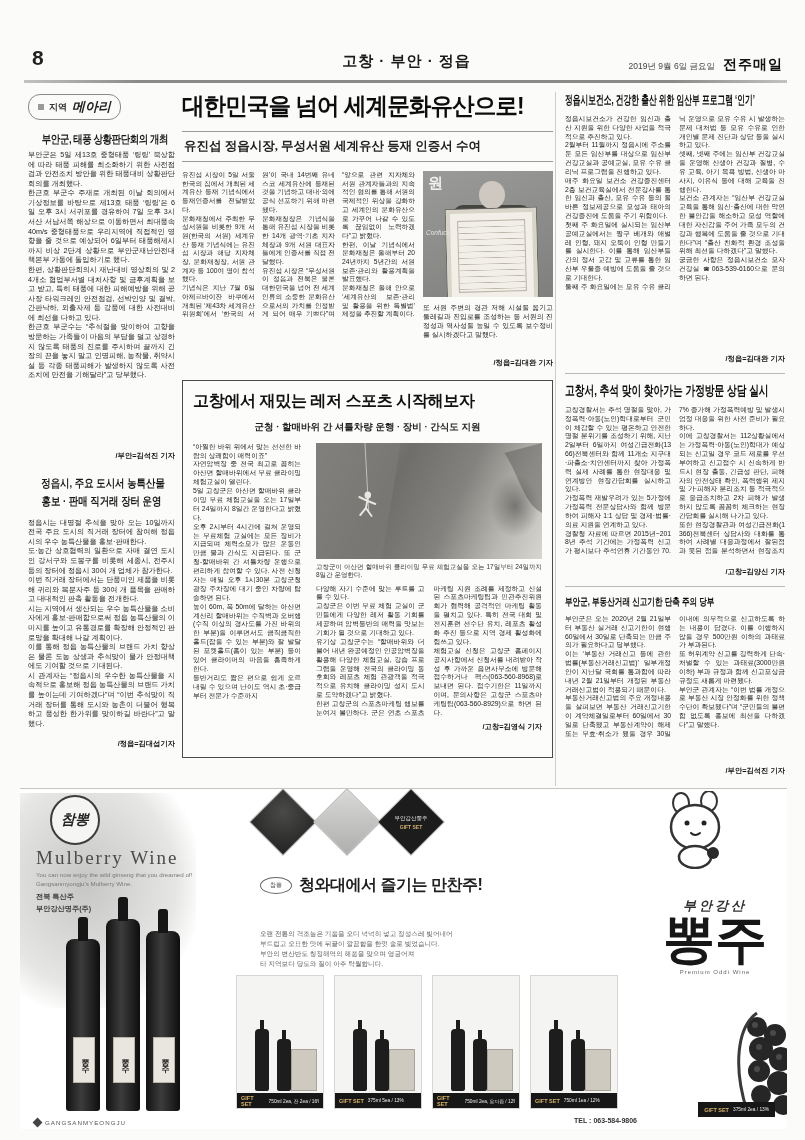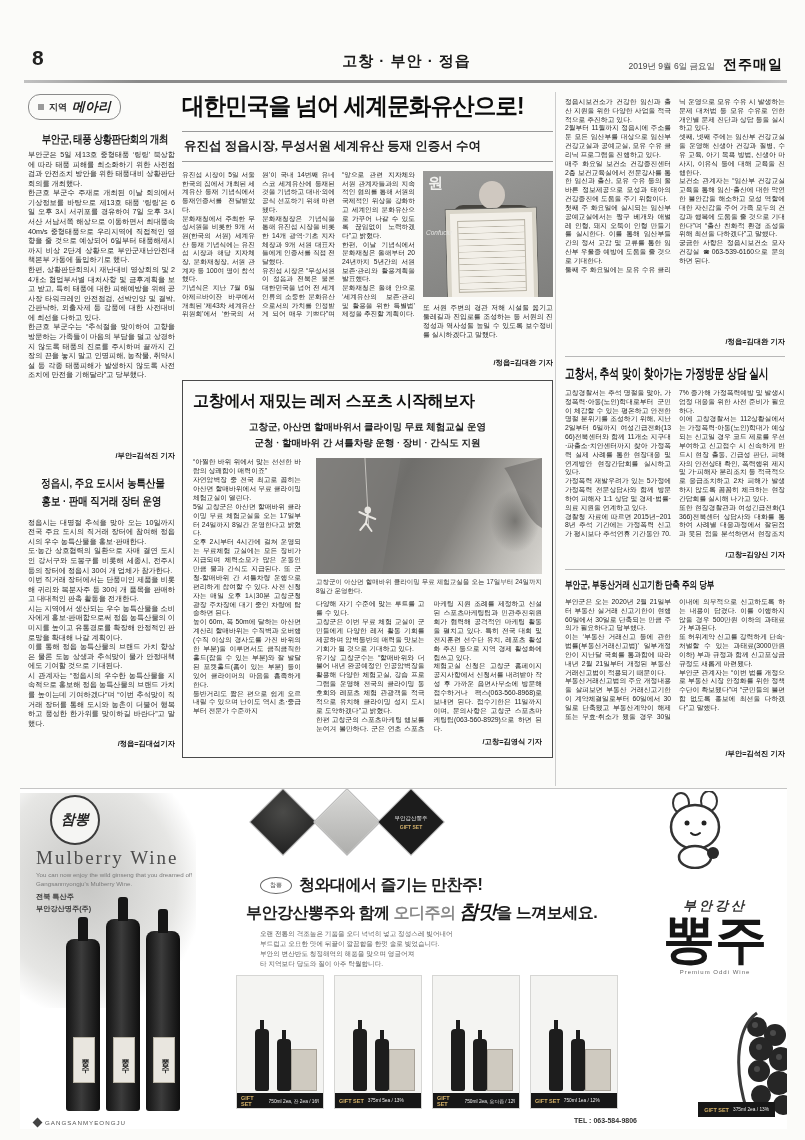--- a/index.html
+++ b/index.html
@@ -249,6 +249,9 @@
   </div>
 
   <div class="col-right">
+    <div class="ra-head a">
+      <span class="squeeze">정읍시보건소, 건강한 출산 위한 임산부 프로그램 ‘인기’</span>
+    </div>
     <div class="ra-body ha">정읍시보건소가 건강한 임신과 출산 지원을 위한 다양한 사업을 적극적으로 추진하고 있다.
 2월부터 11월까지 정읍시에 주소를 둔 모든 임산부를 대상으로 임산부 건강교실과 공예교실, 모유 수유 클리닉 프로그램을 진행하고 있다.
 매주 화요일 보건소 건강증진센터 2층 보건교육실에서 전문강사를 통한 임신과 출산, 모유 수유 등의 올바른 정보제공으로 모성과 태아의 건강증진에 도움을 주기 위함이다.

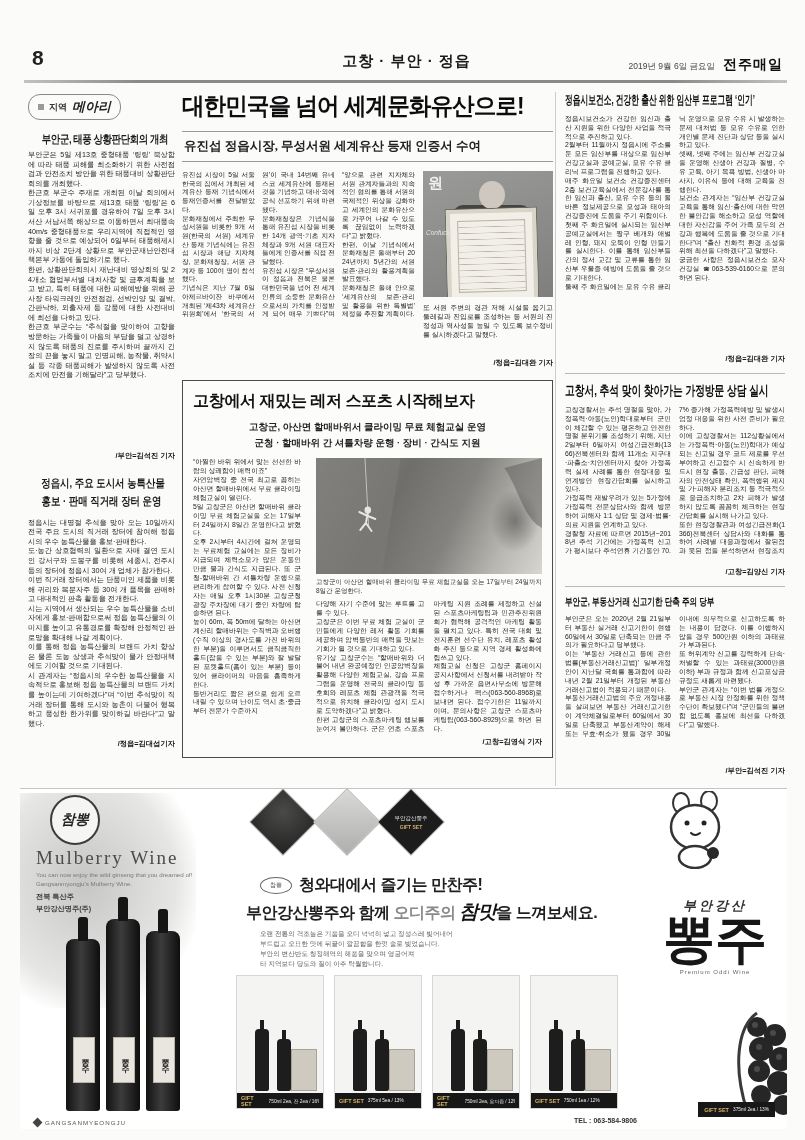--- a/index.html
+++ b/index.html
@@ -216,7 +216,6 @@
     <div class="fbox">
       <div class="fb-title">고창에서 재밌는 레저 스포츠 시작해보자</div>
       <div class="fb-subs">
-        <div>고창군, 아산면 할매바위서 클라이밍 무료 체험교실 운영</div>
         <div>군청 · 할매바위 간 셔틀차량 운행 · 장비 · 간식도 지원</div>
       </div>
       <div class="fb-row">

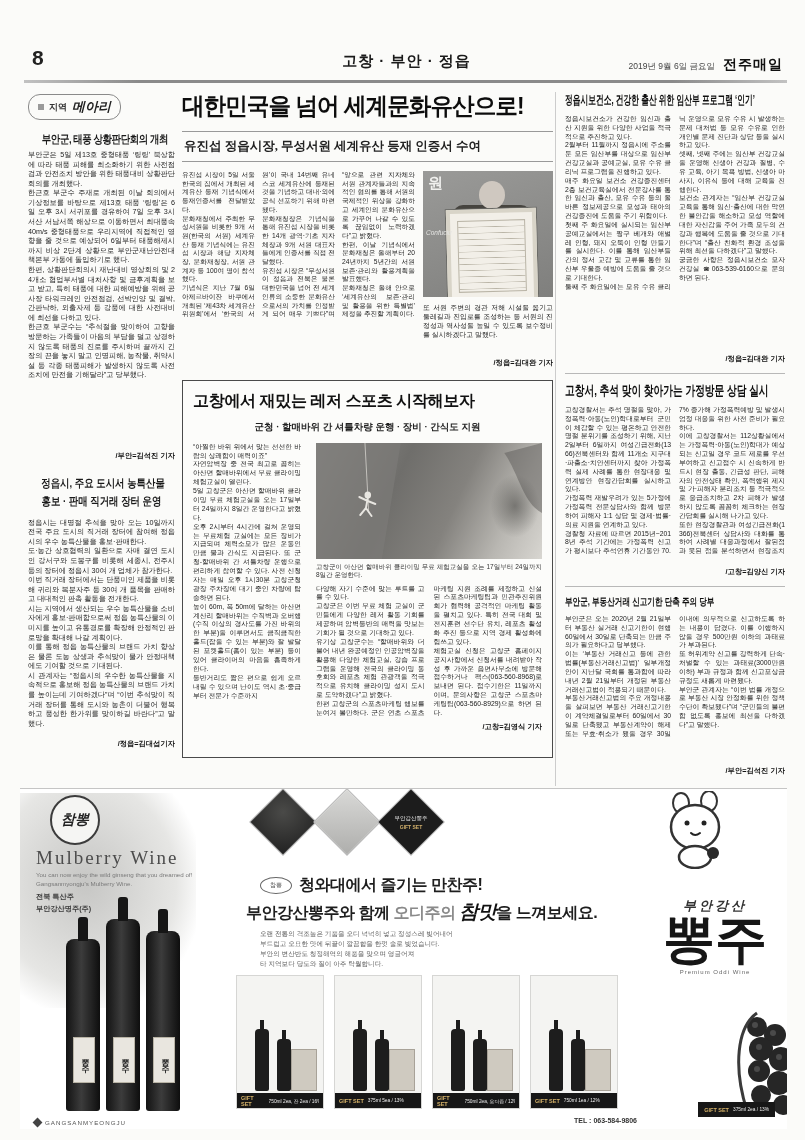--- a/index.html
+++ b/index.html
@@ -308,9 +308,6 @@
       <span class="ad-h1-oval">참뽕</span>
       <span class="ad-h1-txt">청와대에서 즐기는 만찬주!</span>
     </div>
-    <div class="ad-h2">
-      <span>부안강산뽕주와 함께 </span><span class="mid">오디주의 </span><span class="cal">참맛</span><span>을 느껴보세요.</span>
-    </div>
     <div class="ad-body">오랜 전통의 격조높은 기품을 오디 넉넉히 넣고 정성스레 빚어내어
 부드럽고 오묘한 맛에 뒤끝이 깔끔함을 한껏 술로 빚었습니다.
 부안의 변산반도 청정해역의 해풍을 맞으며 영글어져

